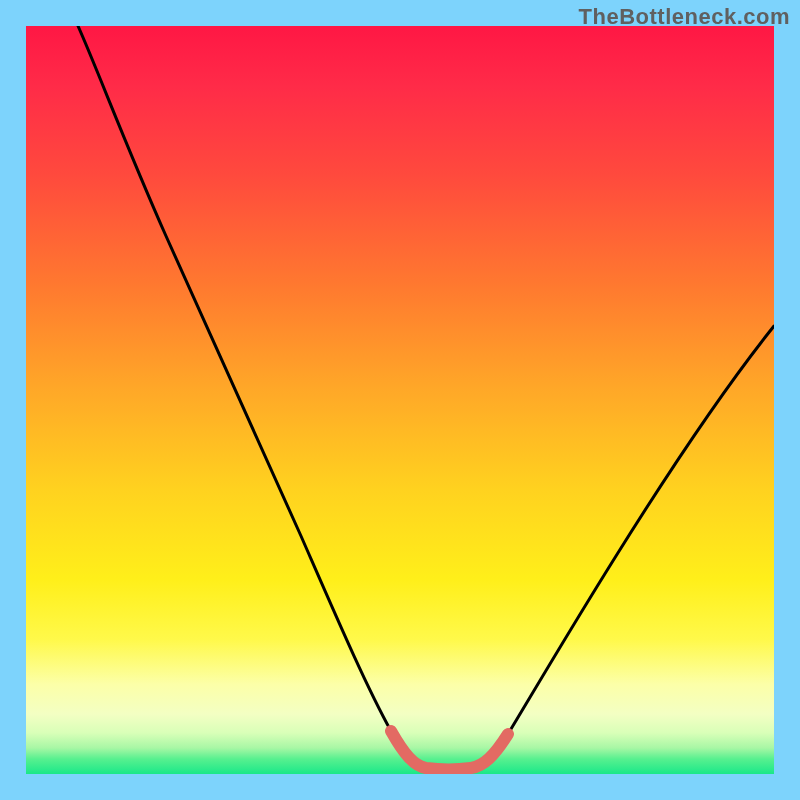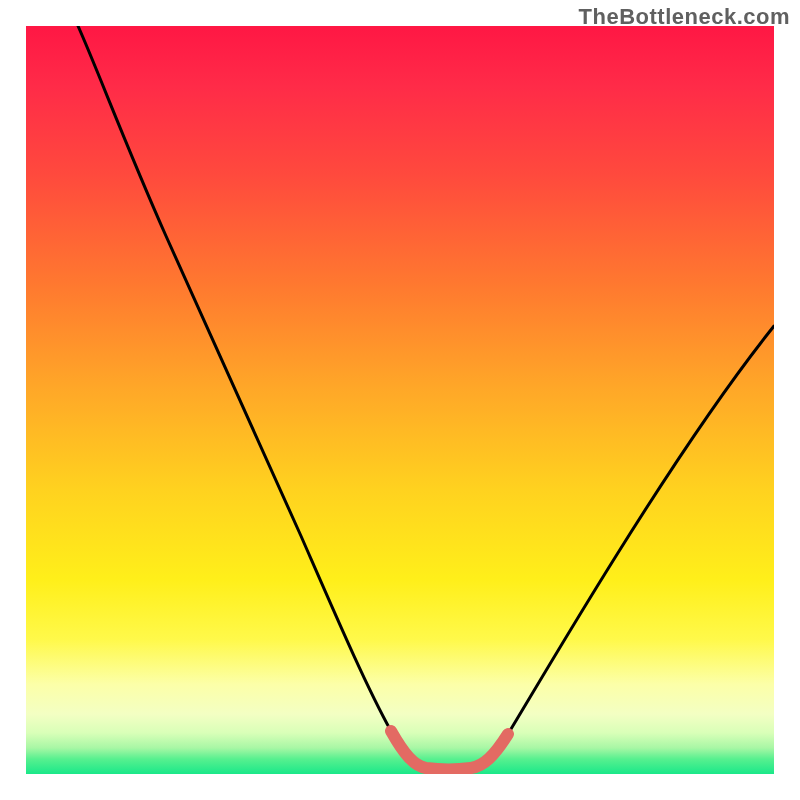--- a/index.html
+++ b/index.html
@@ -15,7 +15,7 @@
     position: relative;
     width: 800px;
     height: 800px;
-    background: #ffffff;
+    background: #7dd3fc;
   }
   .watermark {
     position: absolute;

